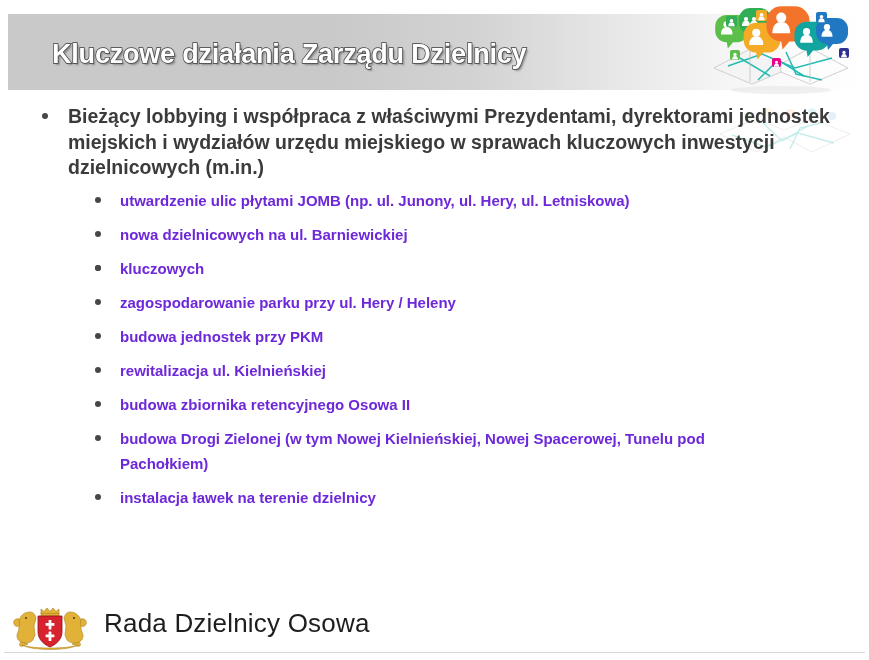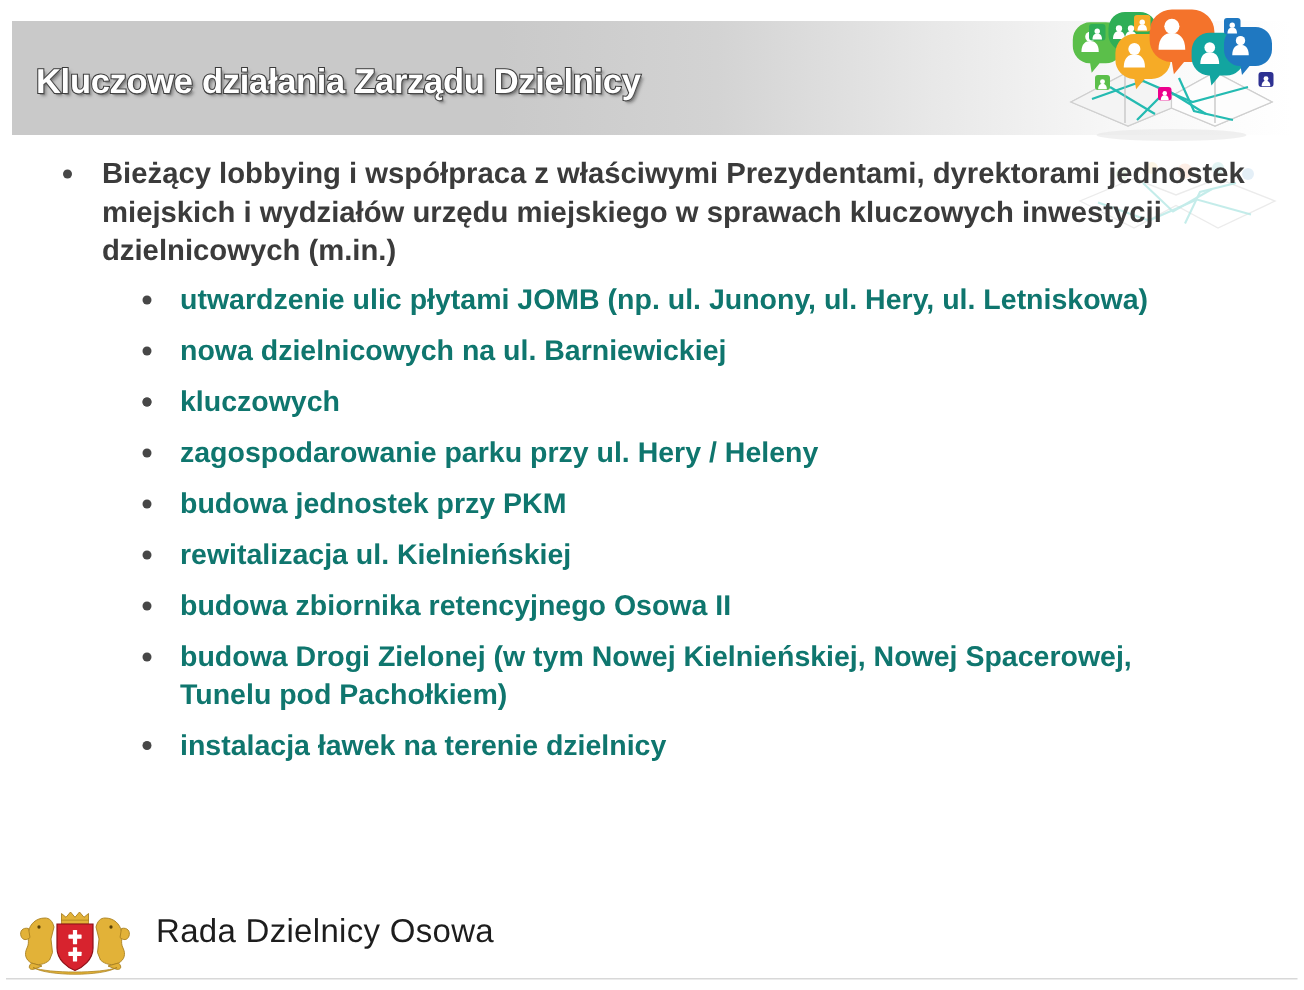--- a/index.html
+++ b/index.html
@@ -38,12 +38,12 @@
 
   .slide-title {
     position: absolute;
-    left: 24px;
+    left: 52px;
     top: 26px;
     width: 660px;
     height: 56px;
     line-height: 56px;
-    font-size: 23px;
+    font-size: 27px;
     font-weight: bold;
     font-family: "Liberation Sans", sans-serif;
     color: #ffffff;

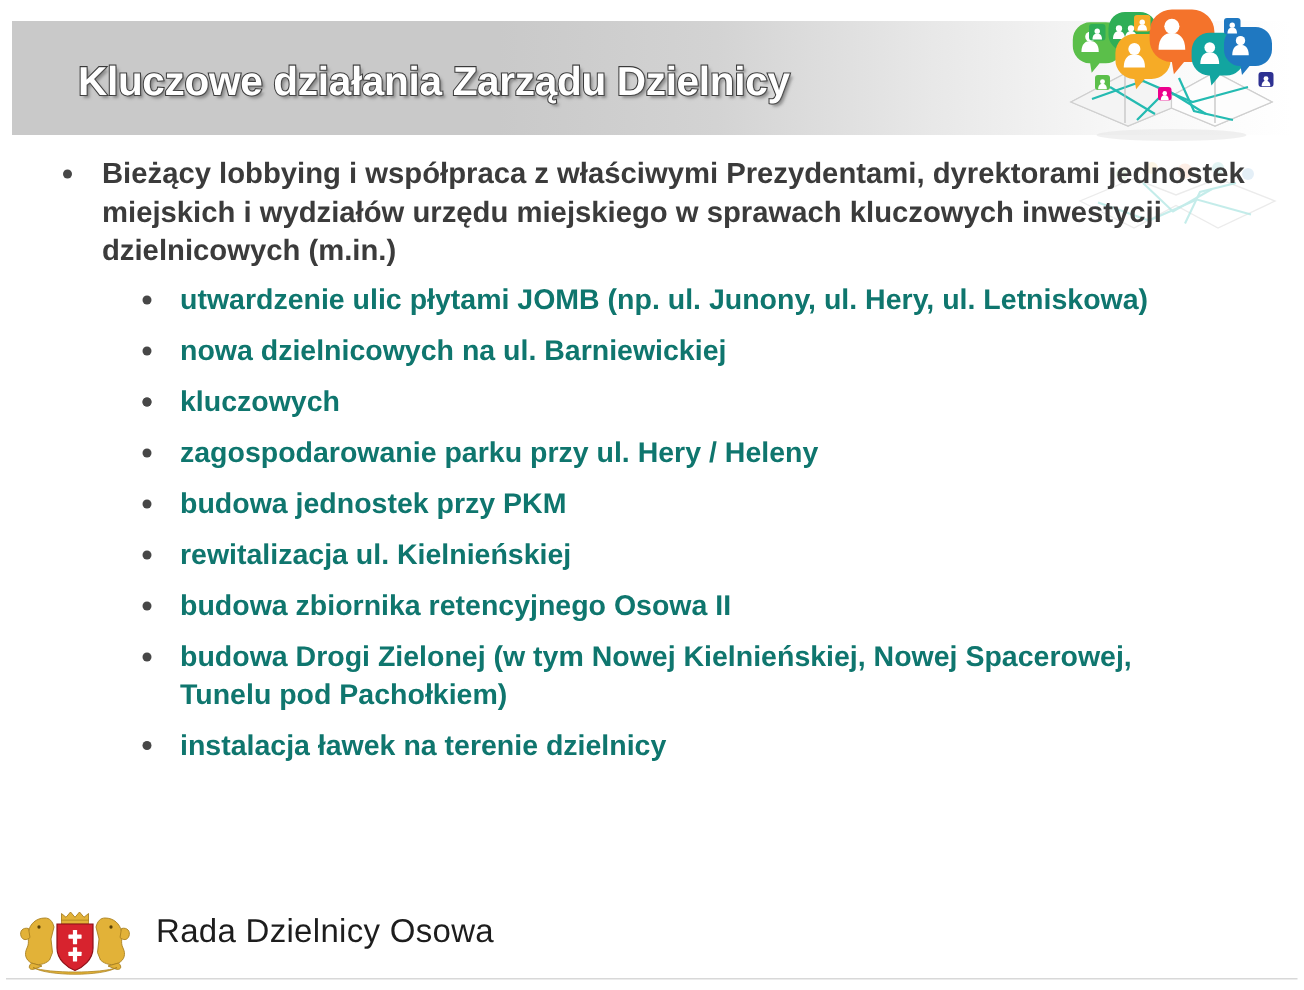--- a/index.html
+++ b/index.html
@@ -120,10 +120,10 @@
     position: relative;
     padding-left: 52px;
     margin: 0 0 9px 0;
-    font-size: 19px;
+    font-size: 15px;
     font-weight: bold;
     line-height: 25px;
-    color: #0f766e;
+    color: #6d28d9;
     padding-right: 60px;
   }
   ul.level2 > li.l2item > .dot {

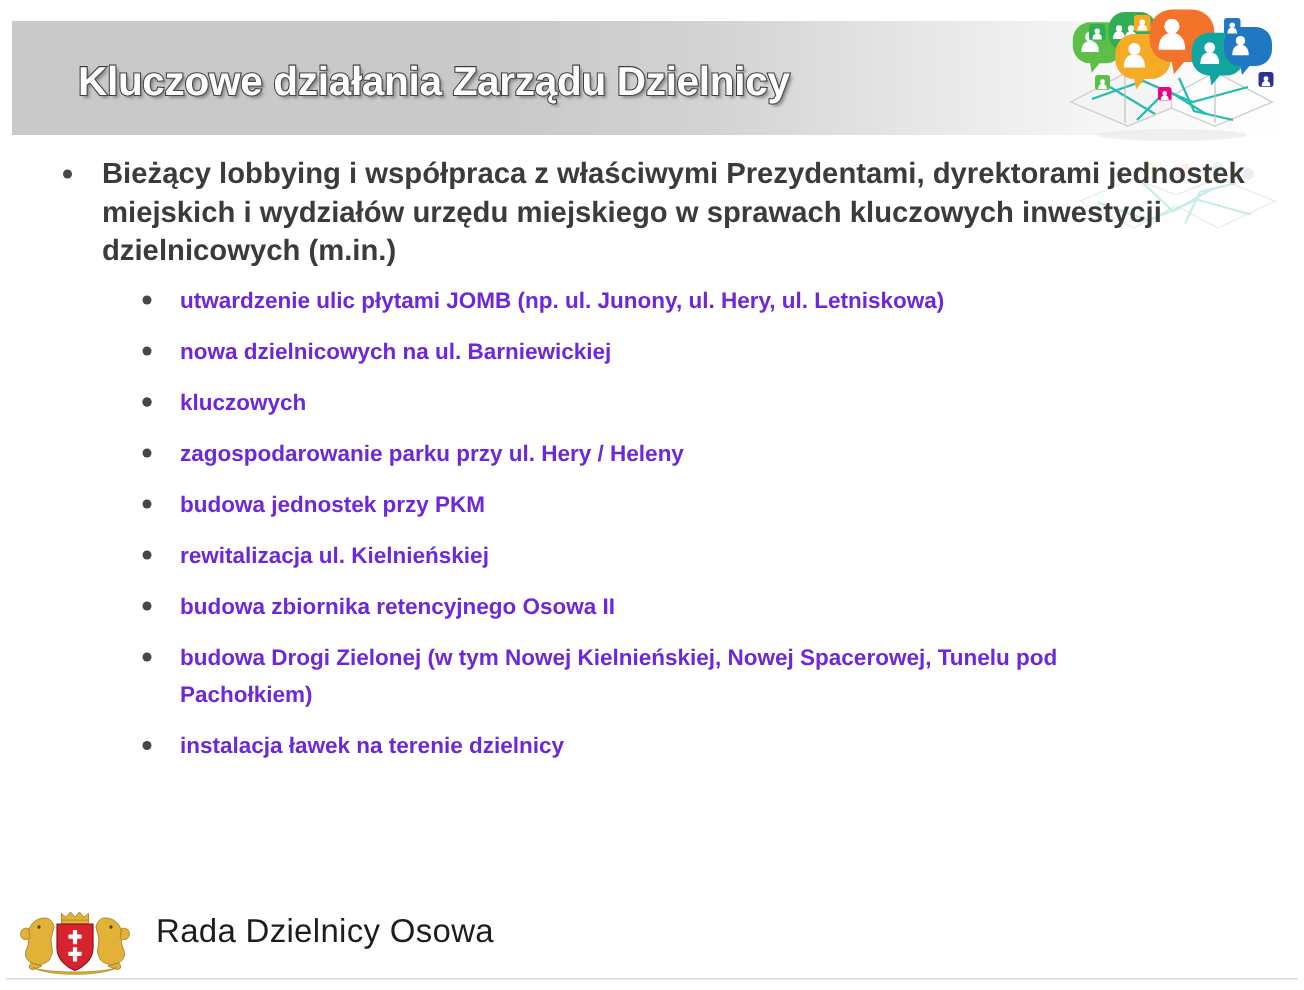--- a/index.html
+++ b/index.html
@@ -157,7 +157,7 @@
     position: absolute;
     left: 104px;
     top: 10px;
-    font-size: 22px;
+    font-size: 26px;
     font-weight: normal;
     color: #1d1d1d;
     font-family: "Liberation Sans", sans-serif;

